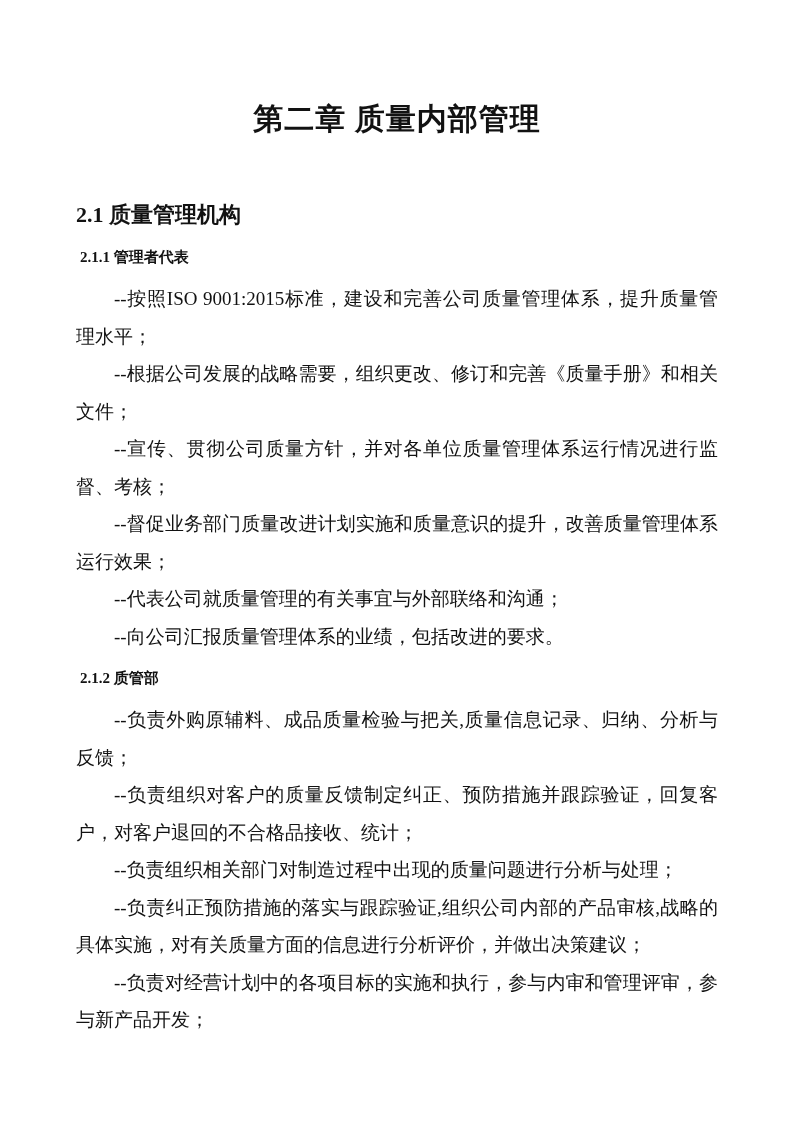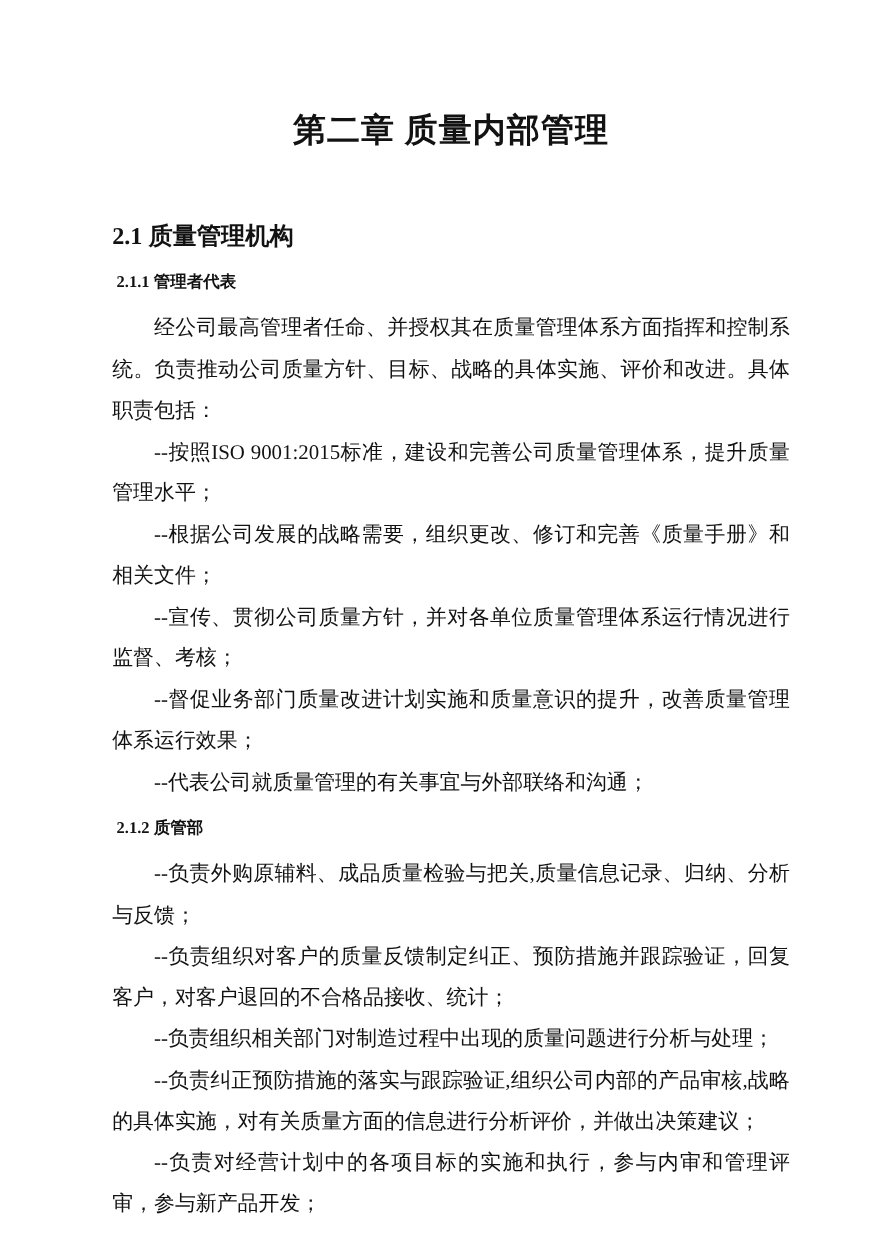--- a/index.html
+++ b/index.html
@@ -17,7 +17,7 @@
     box-sizing: border-box;
     width: 800px;
     height: 1132px;
-    padding: 96px 82px 20px 102px;
+    padding: 96px 82px 20px 76px;
     overflow: hidden;
     background: #ffffff;
   }

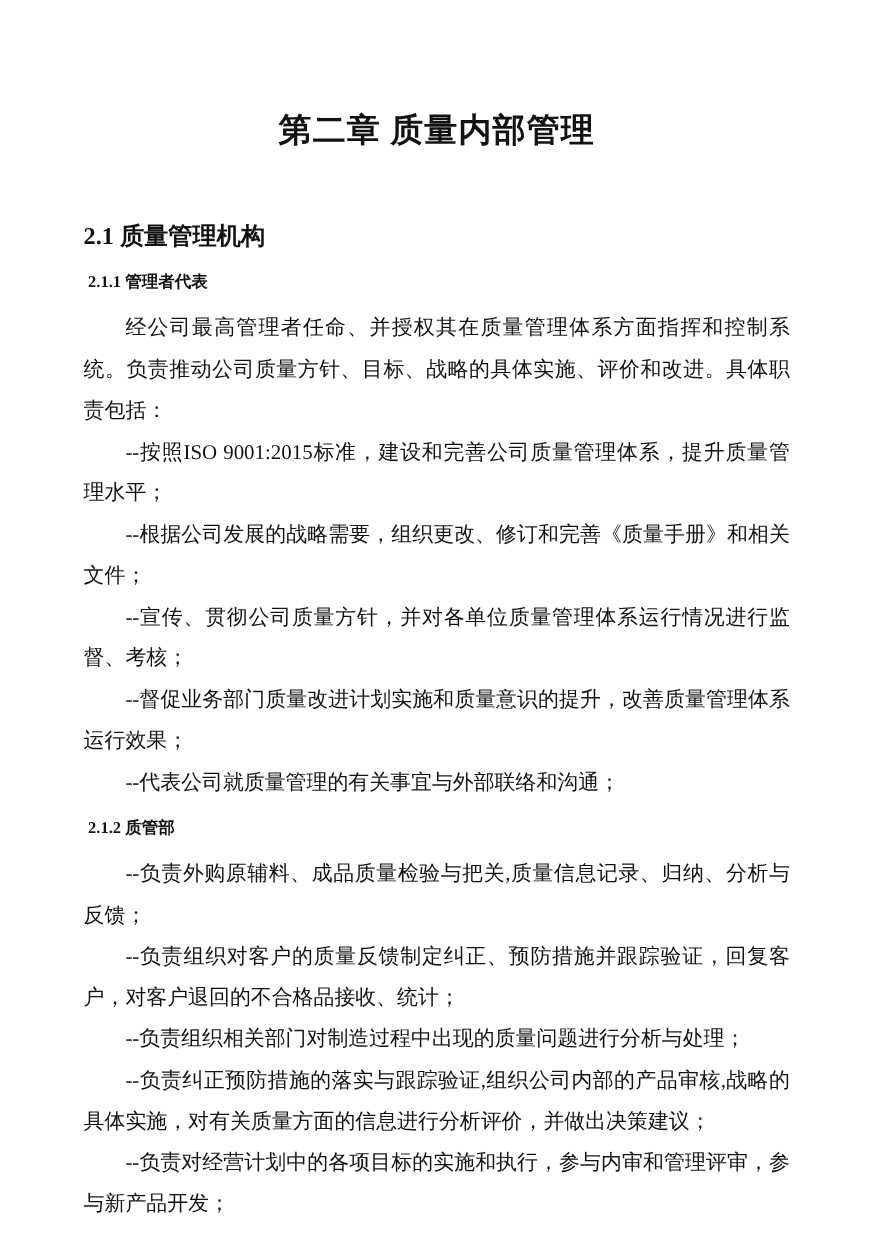--- a/index.html
+++ b/index.html
@@ -63,7 +63,6 @@
 
   <h3 class="subsection-heading">2.1.1 管理者代表</h3>
 
-  <p class="body-paragraph">经公司最高管理者任命、并授权其在质量管理体系方面指挥和控制系统。负责推动公司质量方针、目标、战略的具体实施、评价和改进。具体职责包括：</p>
   <p class="body-paragraph">--按照ISO 9001:2015标准，建设和完善公司质量管理体系，提升质量管理水平；</p>
   <p class="body-paragraph">--根据公司发展的战略需要，组织更改、修订和完善《质量手册》和相关文件；</p>
   <p class="body-paragraph">--宣传、贯彻公司质量方针，并对各单位质量管理体系运行情况进行监督、考核；</p>

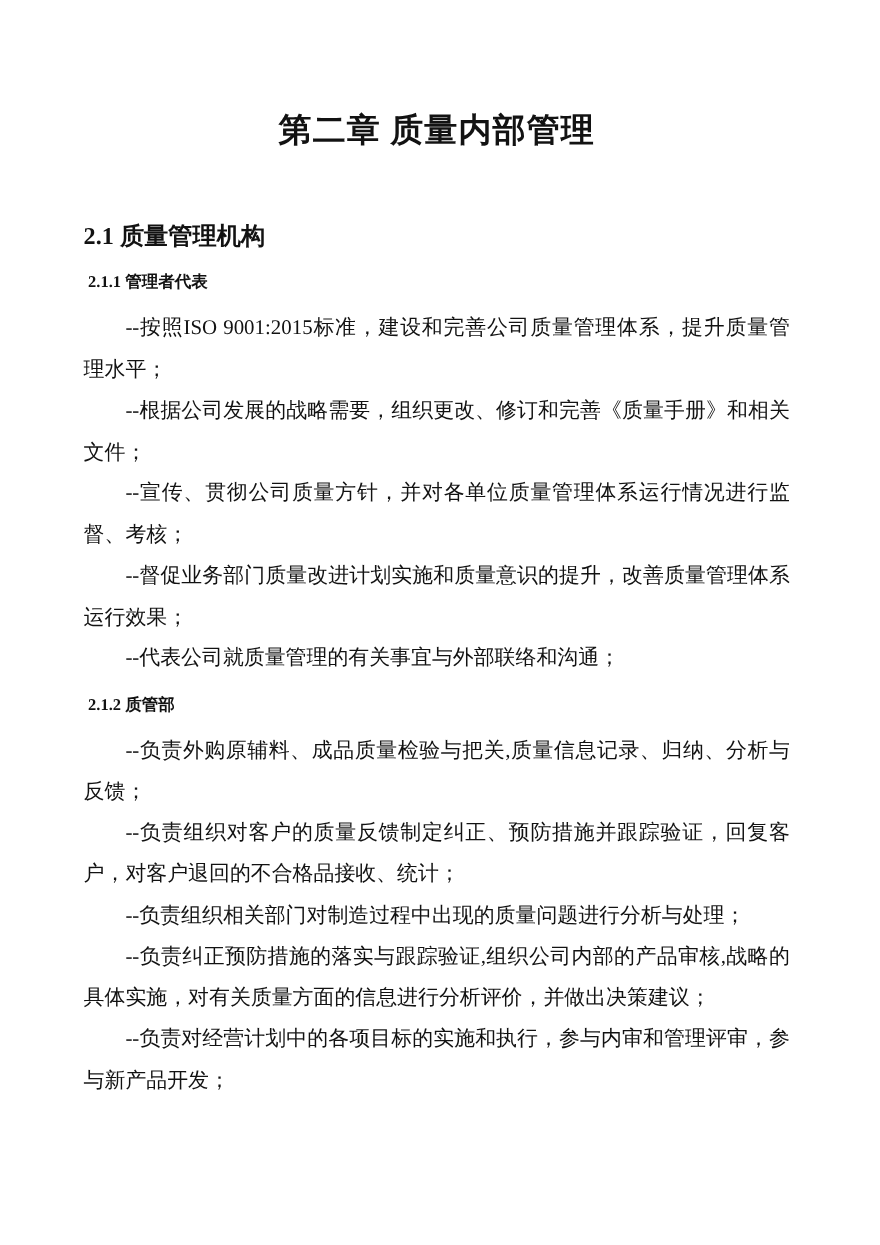--- a/index.html
+++ b/index.html
@@ -68,6 +68,7 @@
   <p class="body-paragraph">--宣传、贯彻公司质量方针，并对各单位质量管理体系运行情况进行监督、考核；</p>
   <p class="body-paragraph">--督促业务部门质量改进计划实施和质量意识的提升，改善质量管理体系运行效果；</p>
   <p class="body-paragraph">--代表公司就质量管理的有关事宜与外部联络和沟通；</p>
+  <p class="body-paragraph">--向公司汇报质量管理体系的业绩，包括改进的要求。</p>
 
   <h3 class="subsection-heading">2.1.2 质管部</h3>
 

